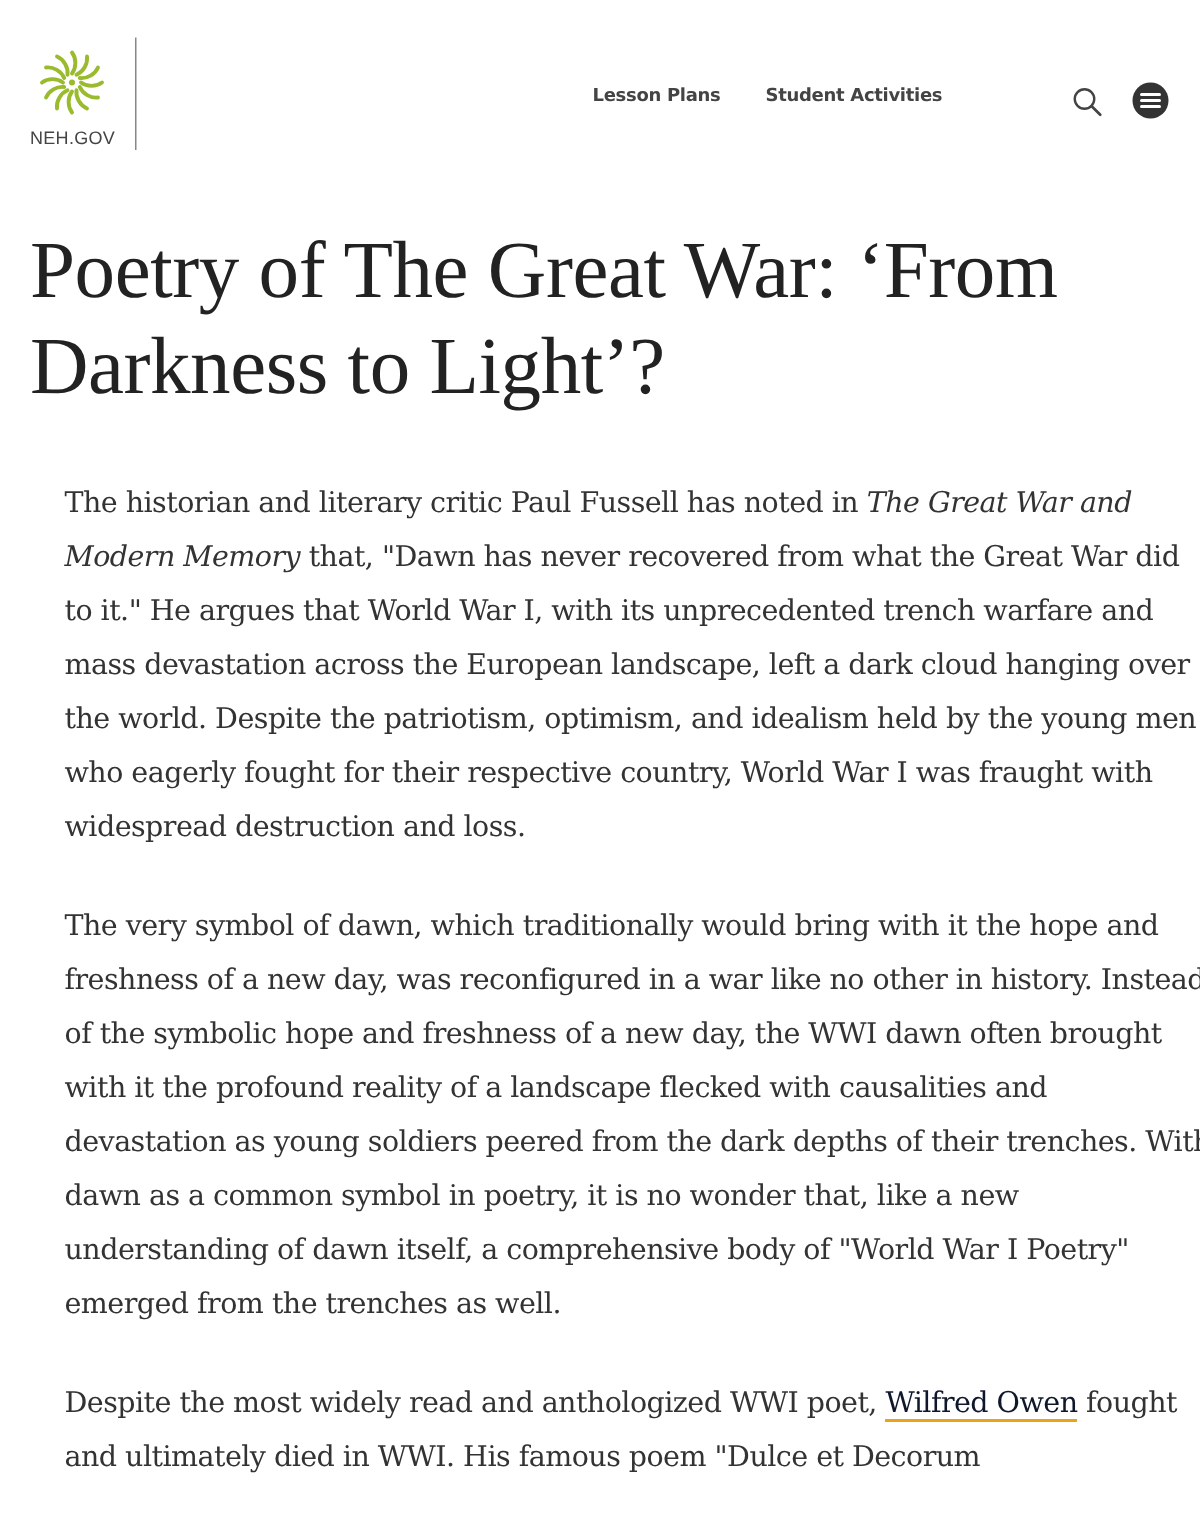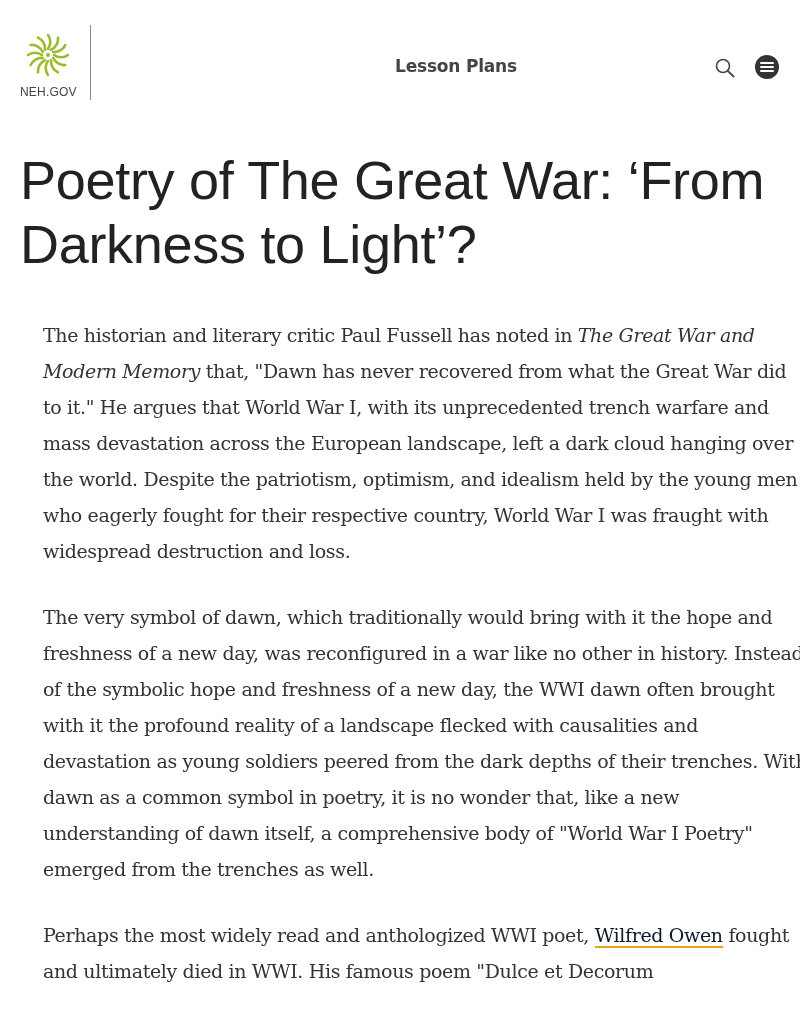--- a/index.html
+++ b/index.html
@@ -19,7 +19,7 @@
     .edsite-tag { font-family: "Liberation Sans", sans-serif; font-size: 8.5px; color: #9a8a6a; letter-spacing: 0.9px; margin-top: 3px; white-space: nowrap; }
 
     .nav { position: absolute; top: 56px; left: 395px; display: flex; gap: 30px; }
-    .nav-item { font-family: "DejaVu Sans", sans-serif; font-weight: bold; font-size: 17px; color: #444; text-decoration: none; white-space: nowrap; letter-spacing: -0.2px;}
+    .nav-item { font-family: "DejaVu Sans", sans-serif; font-weight: bold; font-size: 12px; color: #444; text-decoration: none; white-space: nowrap; letter-spacing: -0.2px;}
     .search-btn { position: absolute; left: 713px; top: 56px; width: 24px; height: 24px; }
     .menu-btn { position: absolute; left: 755px; top: 55px; width: 24px; height: 24px; border-radius: 50%; background: #333; }
     .menu-btn span { position: absolute; left: 5px; width: 14px; height: 2px; background: #fff; border-radius: 1px; }

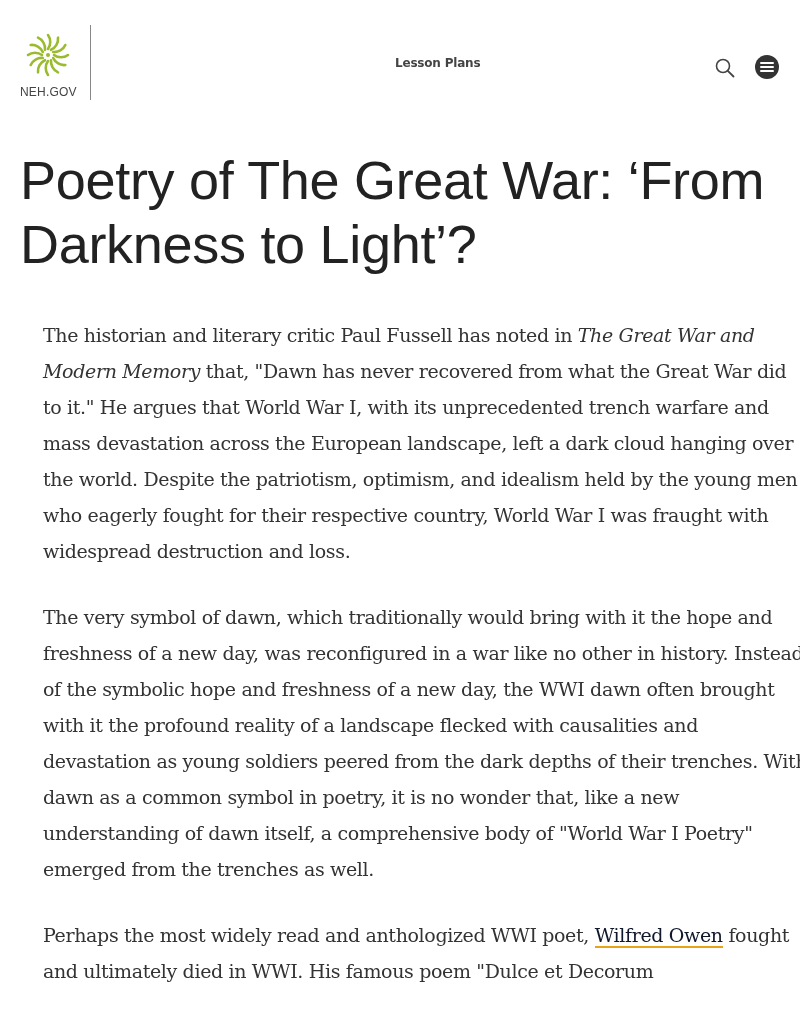--- a/index.html
+++ b/index.html
@@ -59,6 +59,7 @@
 
   <nav class="nav">
     <a class="nav-item">Lesson Plans</a>
+    <a class="nav-item">Student Activities</a>
   </nav>
 
   <div class="search-btn">

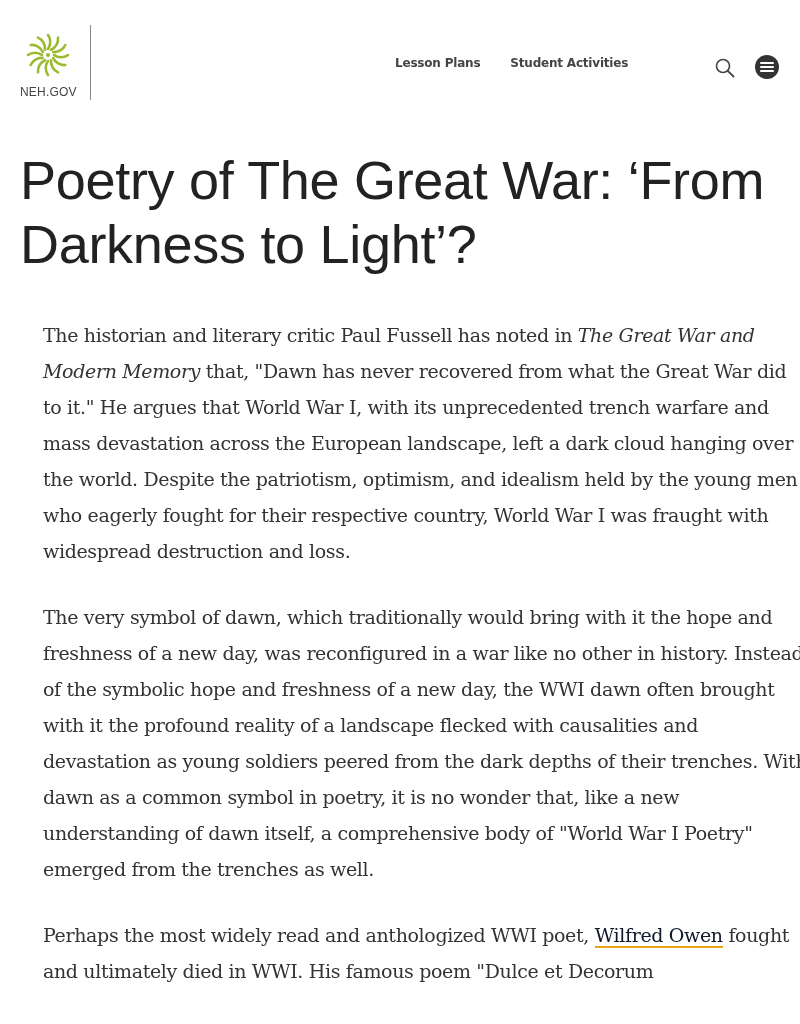--- a/index.html
+++ b/index.html
@@ -24,7 +24,7 @@
     .menu-btn { position: absolute; left: 755px; top: 55px; width: 24px; height: 24px; border-radius: 50%; background: #333; }
     .menu-btn span { position: absolute; left: 5px; width: 14px; height: 2px; background: #fff; border-radius: 1px; }
 
-    .title { position: absolute; left: 20px; top: 148px; width: 770px; font-family: Liberation Sans, sans-serif; font-size: 54px; line-height: 64px; font-weight: normal; color: #222; letter-spacing: -0.3px; }
+    .title { position: absolute; left: 20px; top: 148px; width: 770px; font-family: Liberation Serif, serif; font-size: 54px; line-height: 64px; font-weight: normal; color: #222; letter-spacing: -0.3px; }
 
     .content { position: absolute; left: 4px; top: 317px; width: 765px; margin-left: 39px; }
     .content p { font-family: "DejaVu Serif", serif; font-size: 19px; line-height: 36px; color: #333; margin-bottom: 30px; letter-spacing: -0.35px; word-spacing: 0px; }

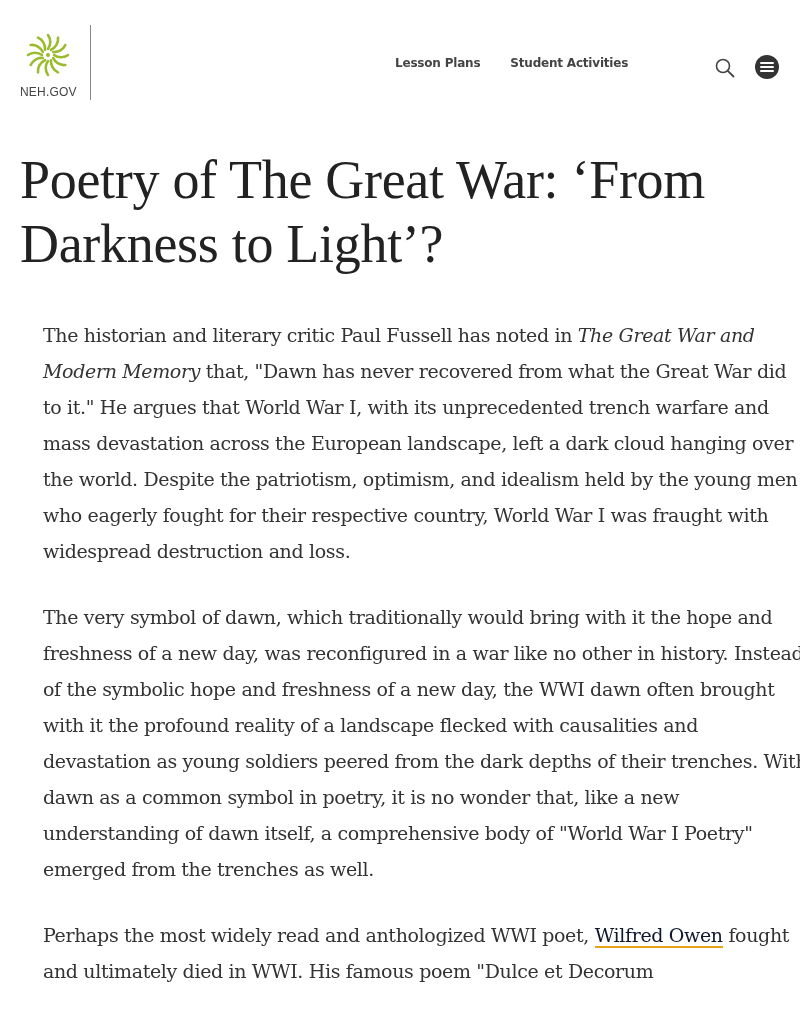--- a/index.html
+++ b/index.html
@@ -80,7 +80,7 @@
 <main class="content">
   <p><span>The historian and literary critic Paul Fussell has noted in </span><em>The Great War and Modern Memory</em><span> that, "Dawn has never recovered from what the Great War did to it." He argues that World War I, with its unprecedented trench warfare and mass devastation across the European landscape, left a dark cloud hanging over the world. Despite the patriotism, optimism, and idealism held by the young men who eagerly fought for their respective country, World War I was fraught with widespread destruction and loss.</span></p>
   <p>The very symbol of dawn, which traditionally would bring with it the hope and freshness of a new day, was reconfigured in a war like no other in history. Instead of the symbolic hope and freshness of a new day, the WWI dawn often brought with it the profound reality of a landscape flecked with causalities and devastation as young soldiers peered from the dark depths of their trenches. With dawn as a common symbol in poetry, it is no wonder that, like a new understanding of dawn itself, a comprehensive body of "World War I Poetry" emerged from the trenches as well.</p>
-  <p><span>Perhaps the most widely read and anthologized WWI poet, </span><a>Wilfred Owen</a><span> fought and ultimately died in WWI. His famous poem "Dulce et Decorum</span></p>
+  <p><span>Despite the most widely read and anthologized WWI poet, </span><a>Wilfred Owen</a><span> fought and ultimately died in WWI. His famous poem "Dulce et Decorum</span></p>
 </main>
 
 </body></html>

